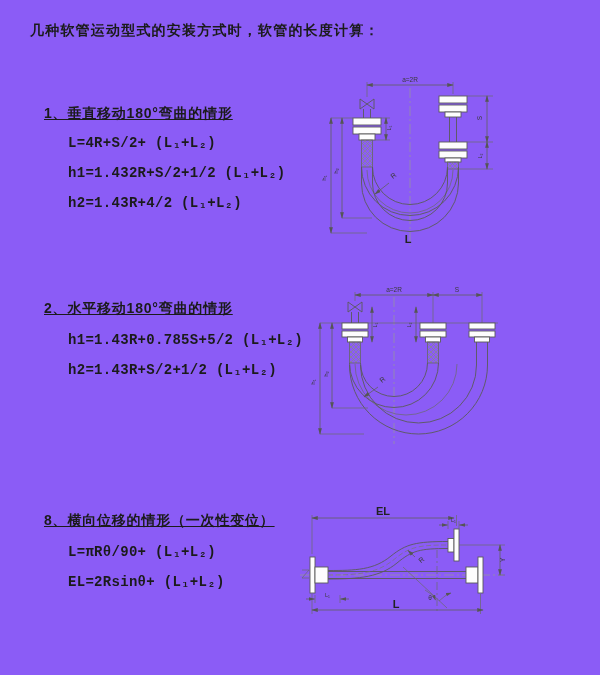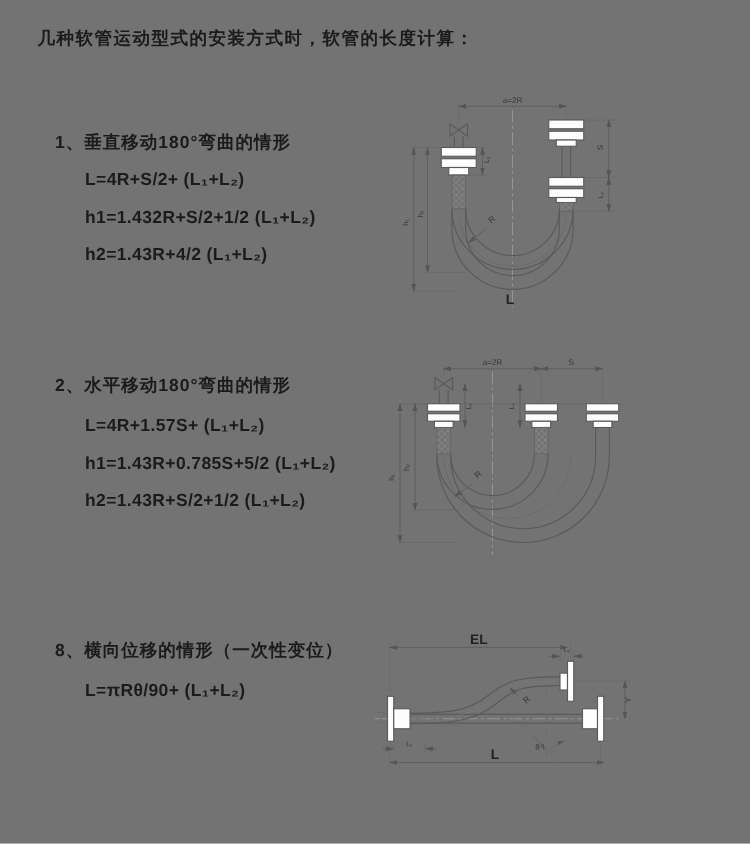--- a/index.html
+++ b/index.html
@@ -7,7 +7,7 @@
     width:600px; height:675px; position:relative; overflow:hidden;
     background:#fefefe; font-family:"Liberation Sans", sans-serif;
   }
-  .page { position:absolute; inset:0; background:#737373; outline:1px solid #e2e0dd; }
+  .page { position:absolute; inset:0; background:#8b5cf6; outline:1px solid #e2e0dd; }
   .doc-title {
     position:absolute; left:30px; top:22px; font-size:14px; font-weight:bold;
     color:#1b1b1b; letter-spacing:1.2px; white-space:nowrap;

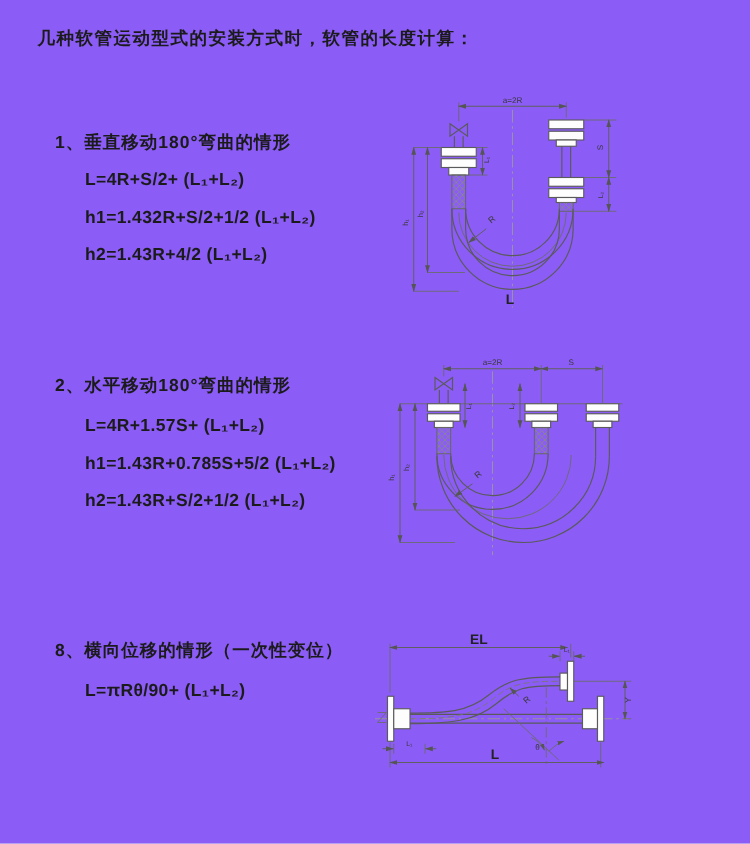--- a/index.html
+++ b/index.html
@@ -14,7 +14,7 @@
   }
   .sec-heading {
     position:absolute; font-size:14px; font-weight:bold; color:#1b1b1b;
-    letter-spacing:0.8px; white-space:nowrap;
+    letter-spacing:0.8px; white-space:nowrap;text-decoration:underline;
   }
   .formulas { position:absolute; font-size:14px; font-weight:bold; color:#1b1b1b; }
   .formula-line { height:30px; line-height:30px; letter-spacing:0.3px; white-space:nowrap; }

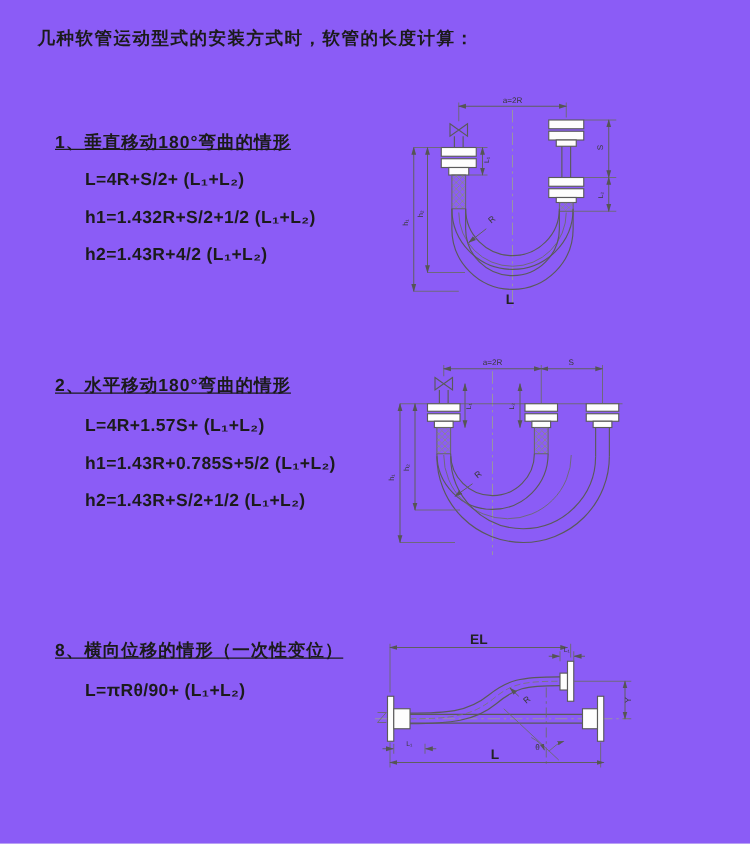--- a/index.html
+++ b/index.html
@@ -16,7 +16,7 @@
     position:absolute; font-size:14px; font-weight:bold; color:#1b1b1b;
     letter-spacing:0.8px; white-space:nowrap;text-decoration:underline;
   }
-  .formulas { position:absolute; font-size:14px; font-weight:bold; color:#1b1b1b; }
+  .formulas { position:absolute; font-size:14px; font-weight:bold; color:#1b1b1b;font-family:Liberation Mono, monospace; }
   .formula-line { height:30px; line-height:30px; letter-spacing:0.3px; white-space:nowrap; }
   .diagram { position:absolute; }
   svg { overflow:visible; }

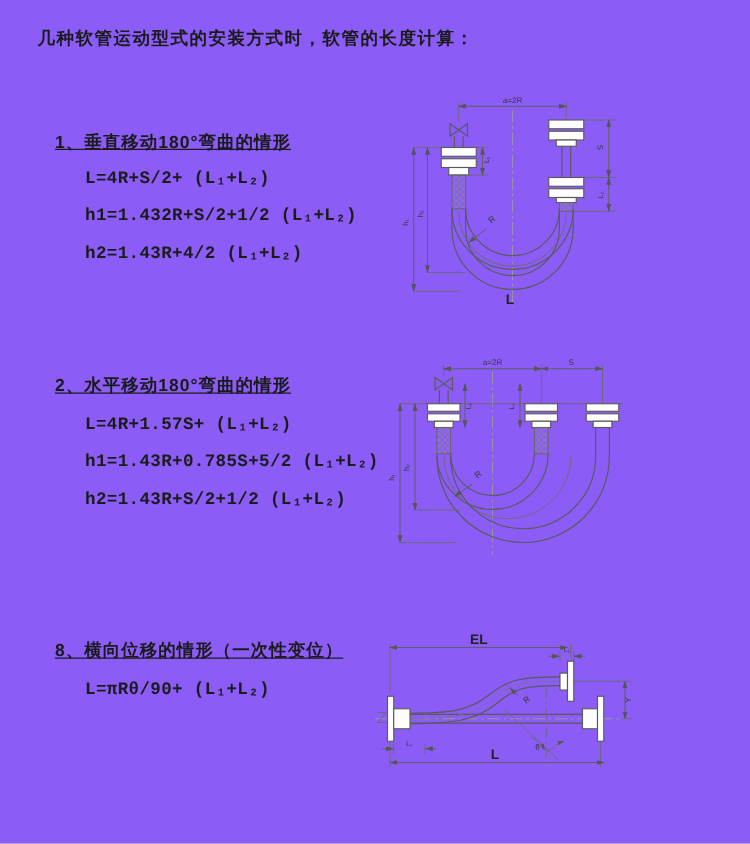--- a/index.html
+++ b/index.html
@@ -133,7 +133,6 @@
 
   <div class="sec-heading" style="left:44px; top:300px">2、水平移动180°弯曲的情形</div>
   <div class="formulas" style="left:68px; top:325px">
-    <div class="formula-line">L=4R+1.57S+ (L₁+L₂)</div>
     <div class="formula-line">h1=1.43R+0.785S+5/2 (L₁+L₂)</div>
     <div class="formula-line">h2=1.43R+S/2+1/2 (L₁+L₂)</div>
   </div>

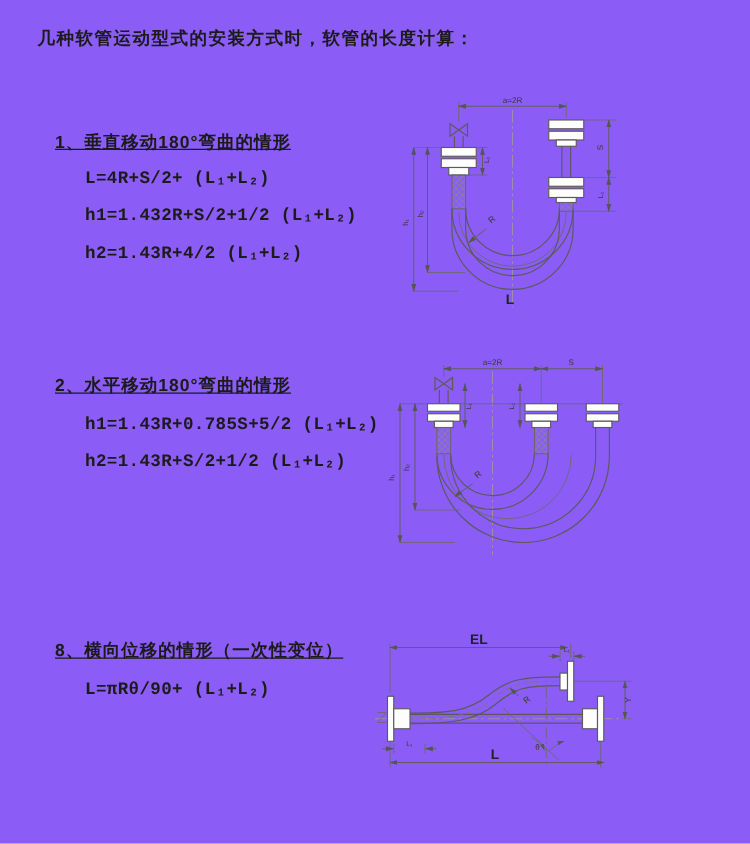--- a/index.html
+++ b/index.html
@@ -214,6 +214,7 @@
   <div class="sec-heading" style="left:44px; top:512px">8、横向位移的情形（一次性变位）</div>
   <div class="formulas" style="left:68px; top:537px">
     <div class="formula-line">L=πRθ/90+ (L₁+L₂)</div>
+    <div class="formula-line">EL=2Rsinθ+ (L₁+L₂)</div>
   </div>
 
   <svg class="diagram" style="left:298px; top:498px" width="225" height="132" viewBox="0 0 225 132">

